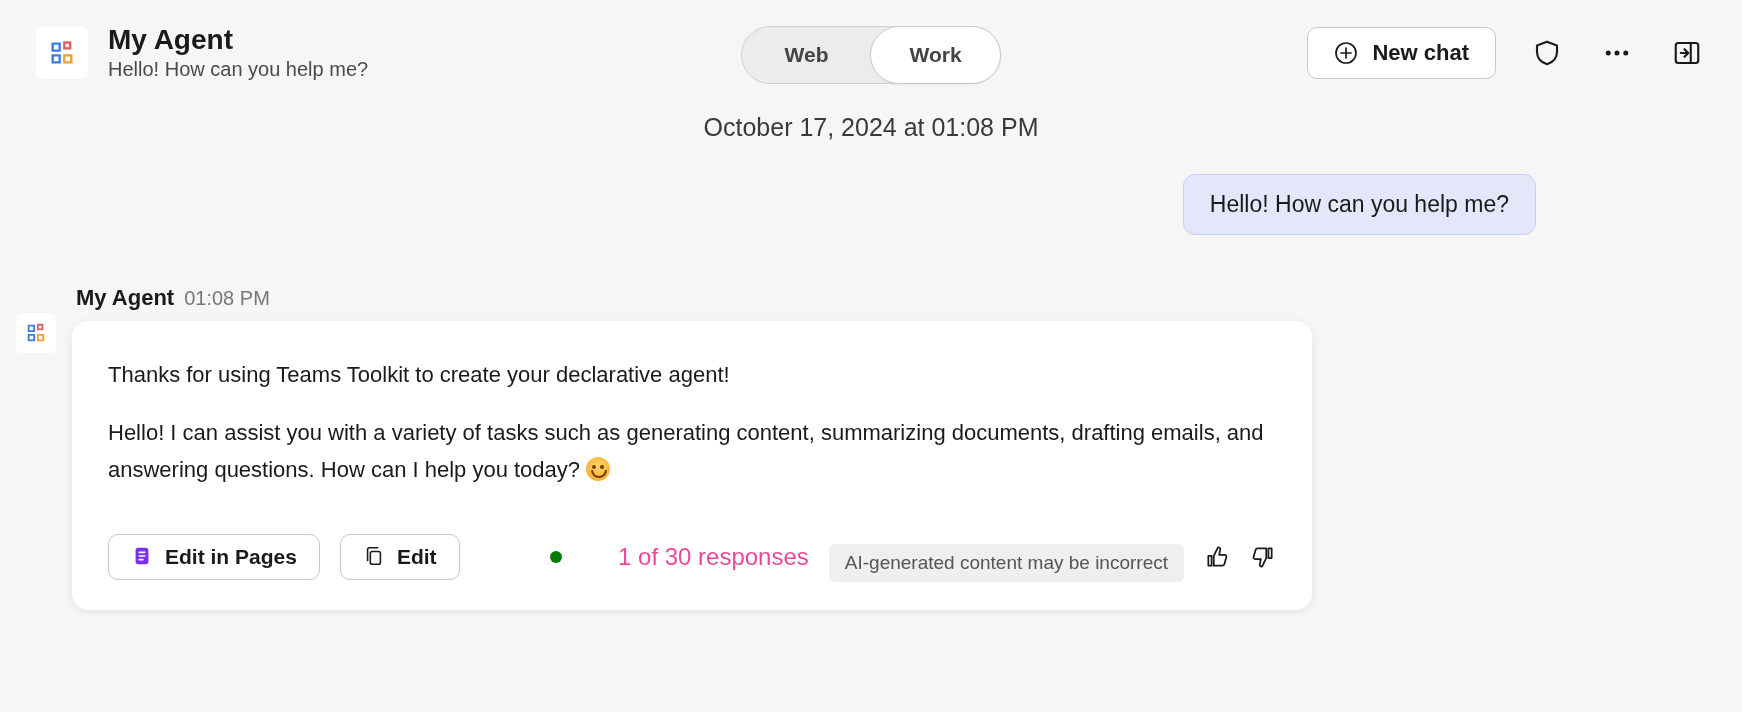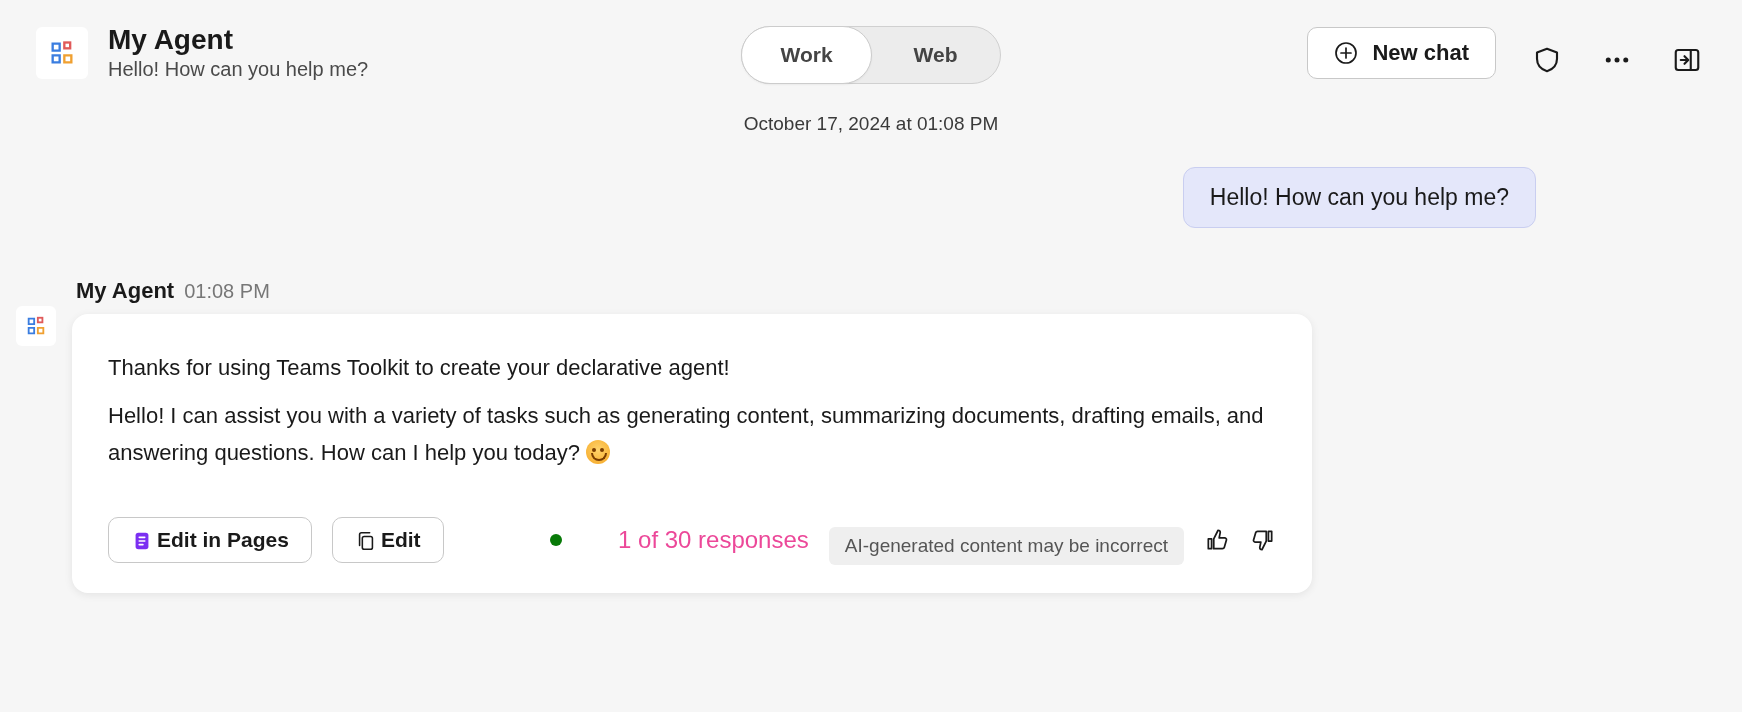--- a/index.html
+++ b/index.html
@@ -173,8 +173,8 @@
 
   <div class="toggle-wrap">
     <div class="toggle">
+      <div class="toggle-btn">Web</div>
       <div class="toggle-btn active">Work</div>
-      <div class="toggle-btn">Web</div>
     </div>
   </div>
 

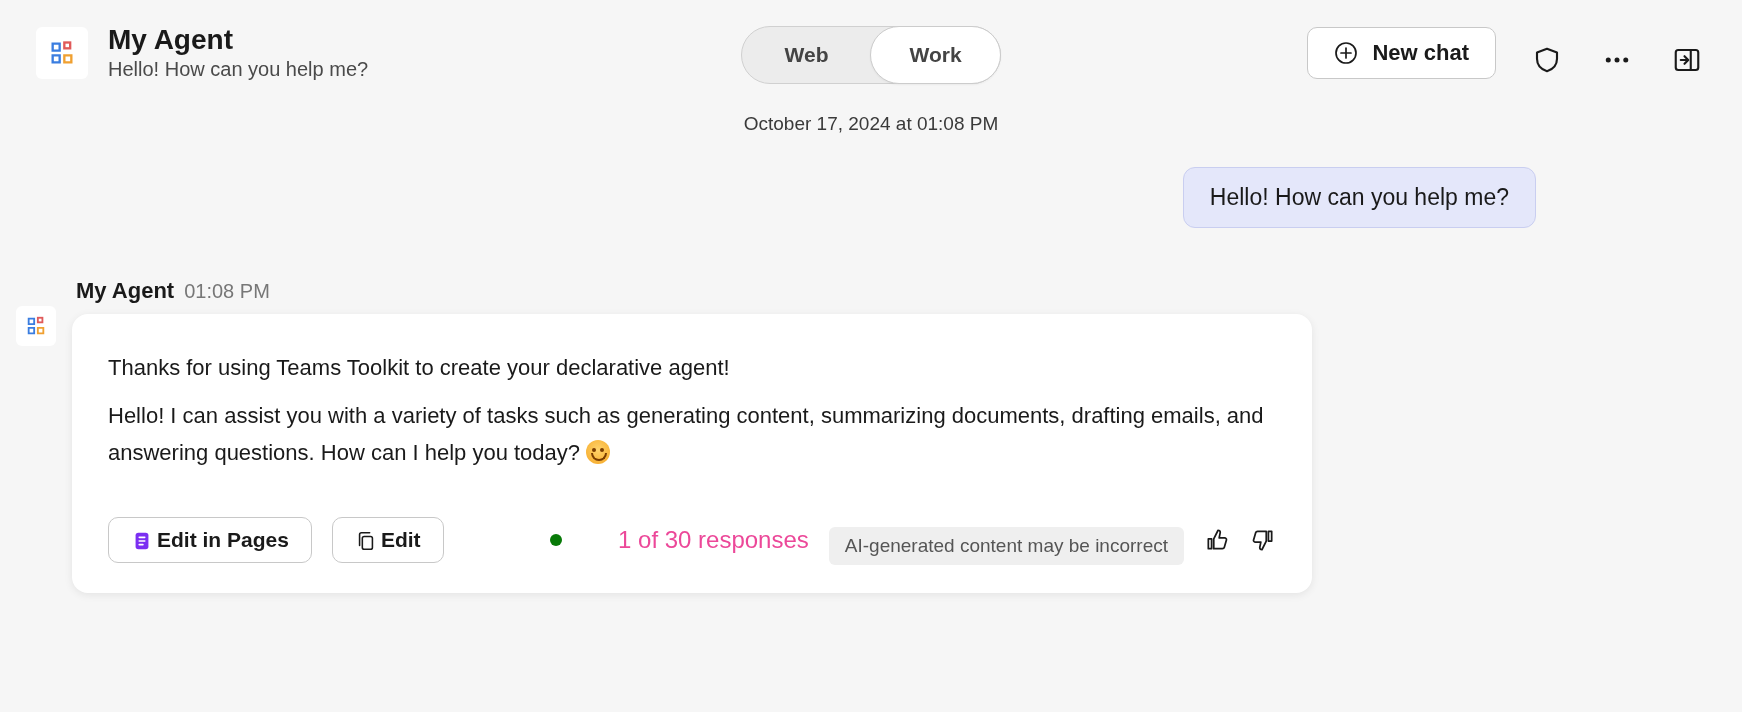--- a/index.html
+++ b/index.html
@@ -67,7 +67,7 @@
     .header-right {
       margin-left: auto;
       display: flex;
-      align-items: flex-end;
+      align-items: center;
       gap: 32px;
     }
     .new-chat-btn {

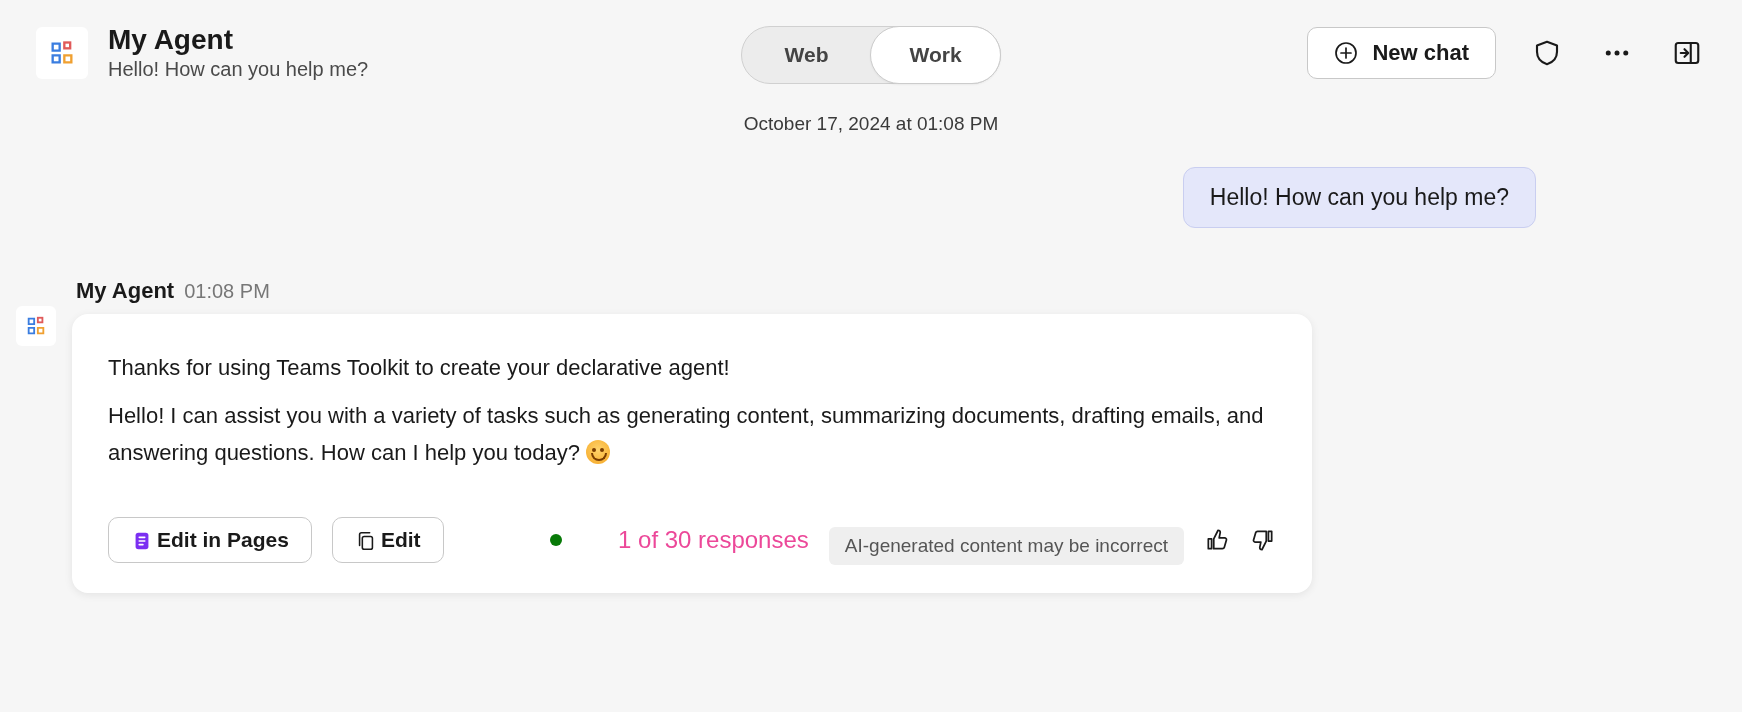--- a/index.html
+++ b/index.html
@@ -81,7 +81,7 @@
     .icon-btn { cursor: pointer; display: inline-flex; align-items: center; justify-content: center; width: 38px; height: 38px; }
     .timestamp-row {
       text-align: center;
-      font-size: 19px;
+      font-size: 25px;
       color: #3a3a3a;
       padding: 22px 0 32px 0;
     }

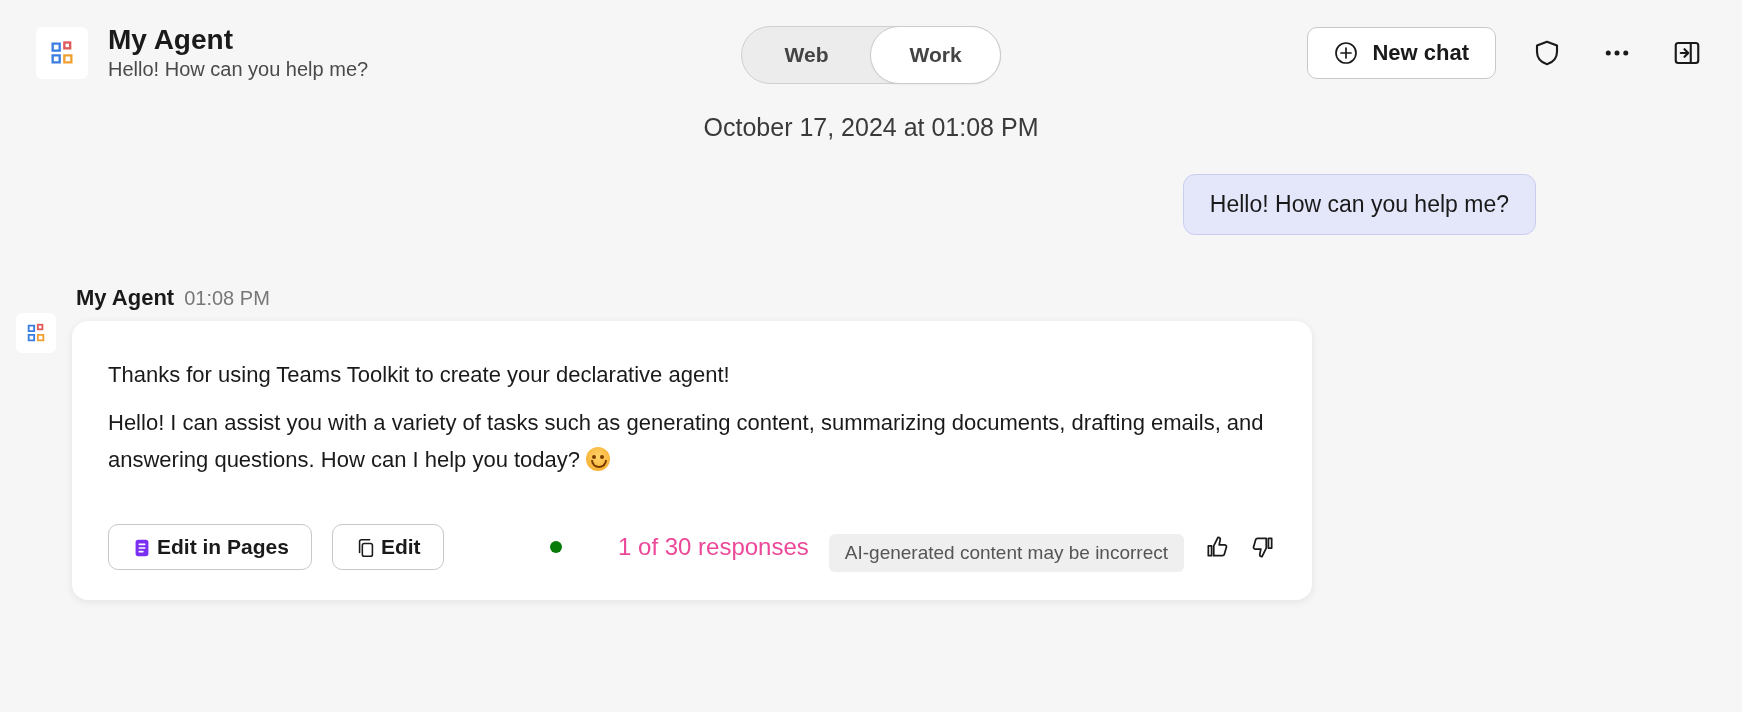--- a/index.html
+++ b/index.html
@@ -113,7 +113,7 @@
       box-shadow: 0 2px 8px rgba(0,0,0,0.08);
       padding: 36px 36px 28px 36px;
     }
-    .agent-text p { font-size: 22px; line-height: 1.65; margin-bottom: 12px; }
+    .agent-text p { font-size: 22px; line-height: 1.65; margin-bottom: 22px; }
     .agent-text p:last-child { margin-bottom: 12px; }
     .emoji {
       display: inline-block; width: 24px; height: 24px; vertical-align: -4px;

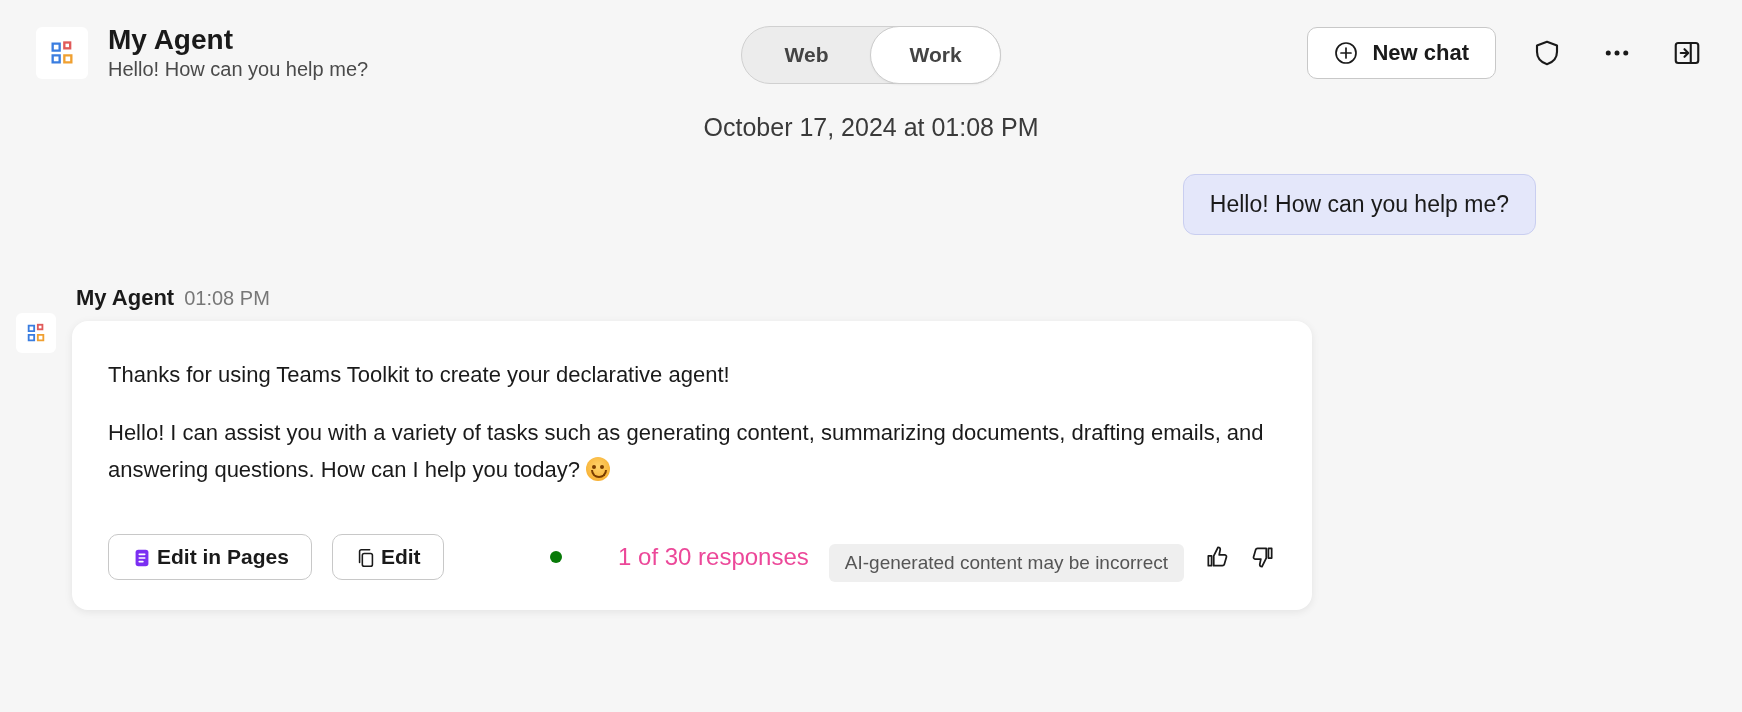--- a/index.html
+++ b/index.html
@@ -134,7 +134,7 @@
       display: flex; align-items: center; gap: 20px; margin-top: 44px;
     }
     .action-btn {
-      display: inline-flex; align-items: flex-end; gap: 4px;
+      display: inline-flex; align-items: flex-start; gap: 12px;
       border: 1px solid #c8c8c8; border-radius: 10px;
       background: #fff;
       padding: 10px 22px;

